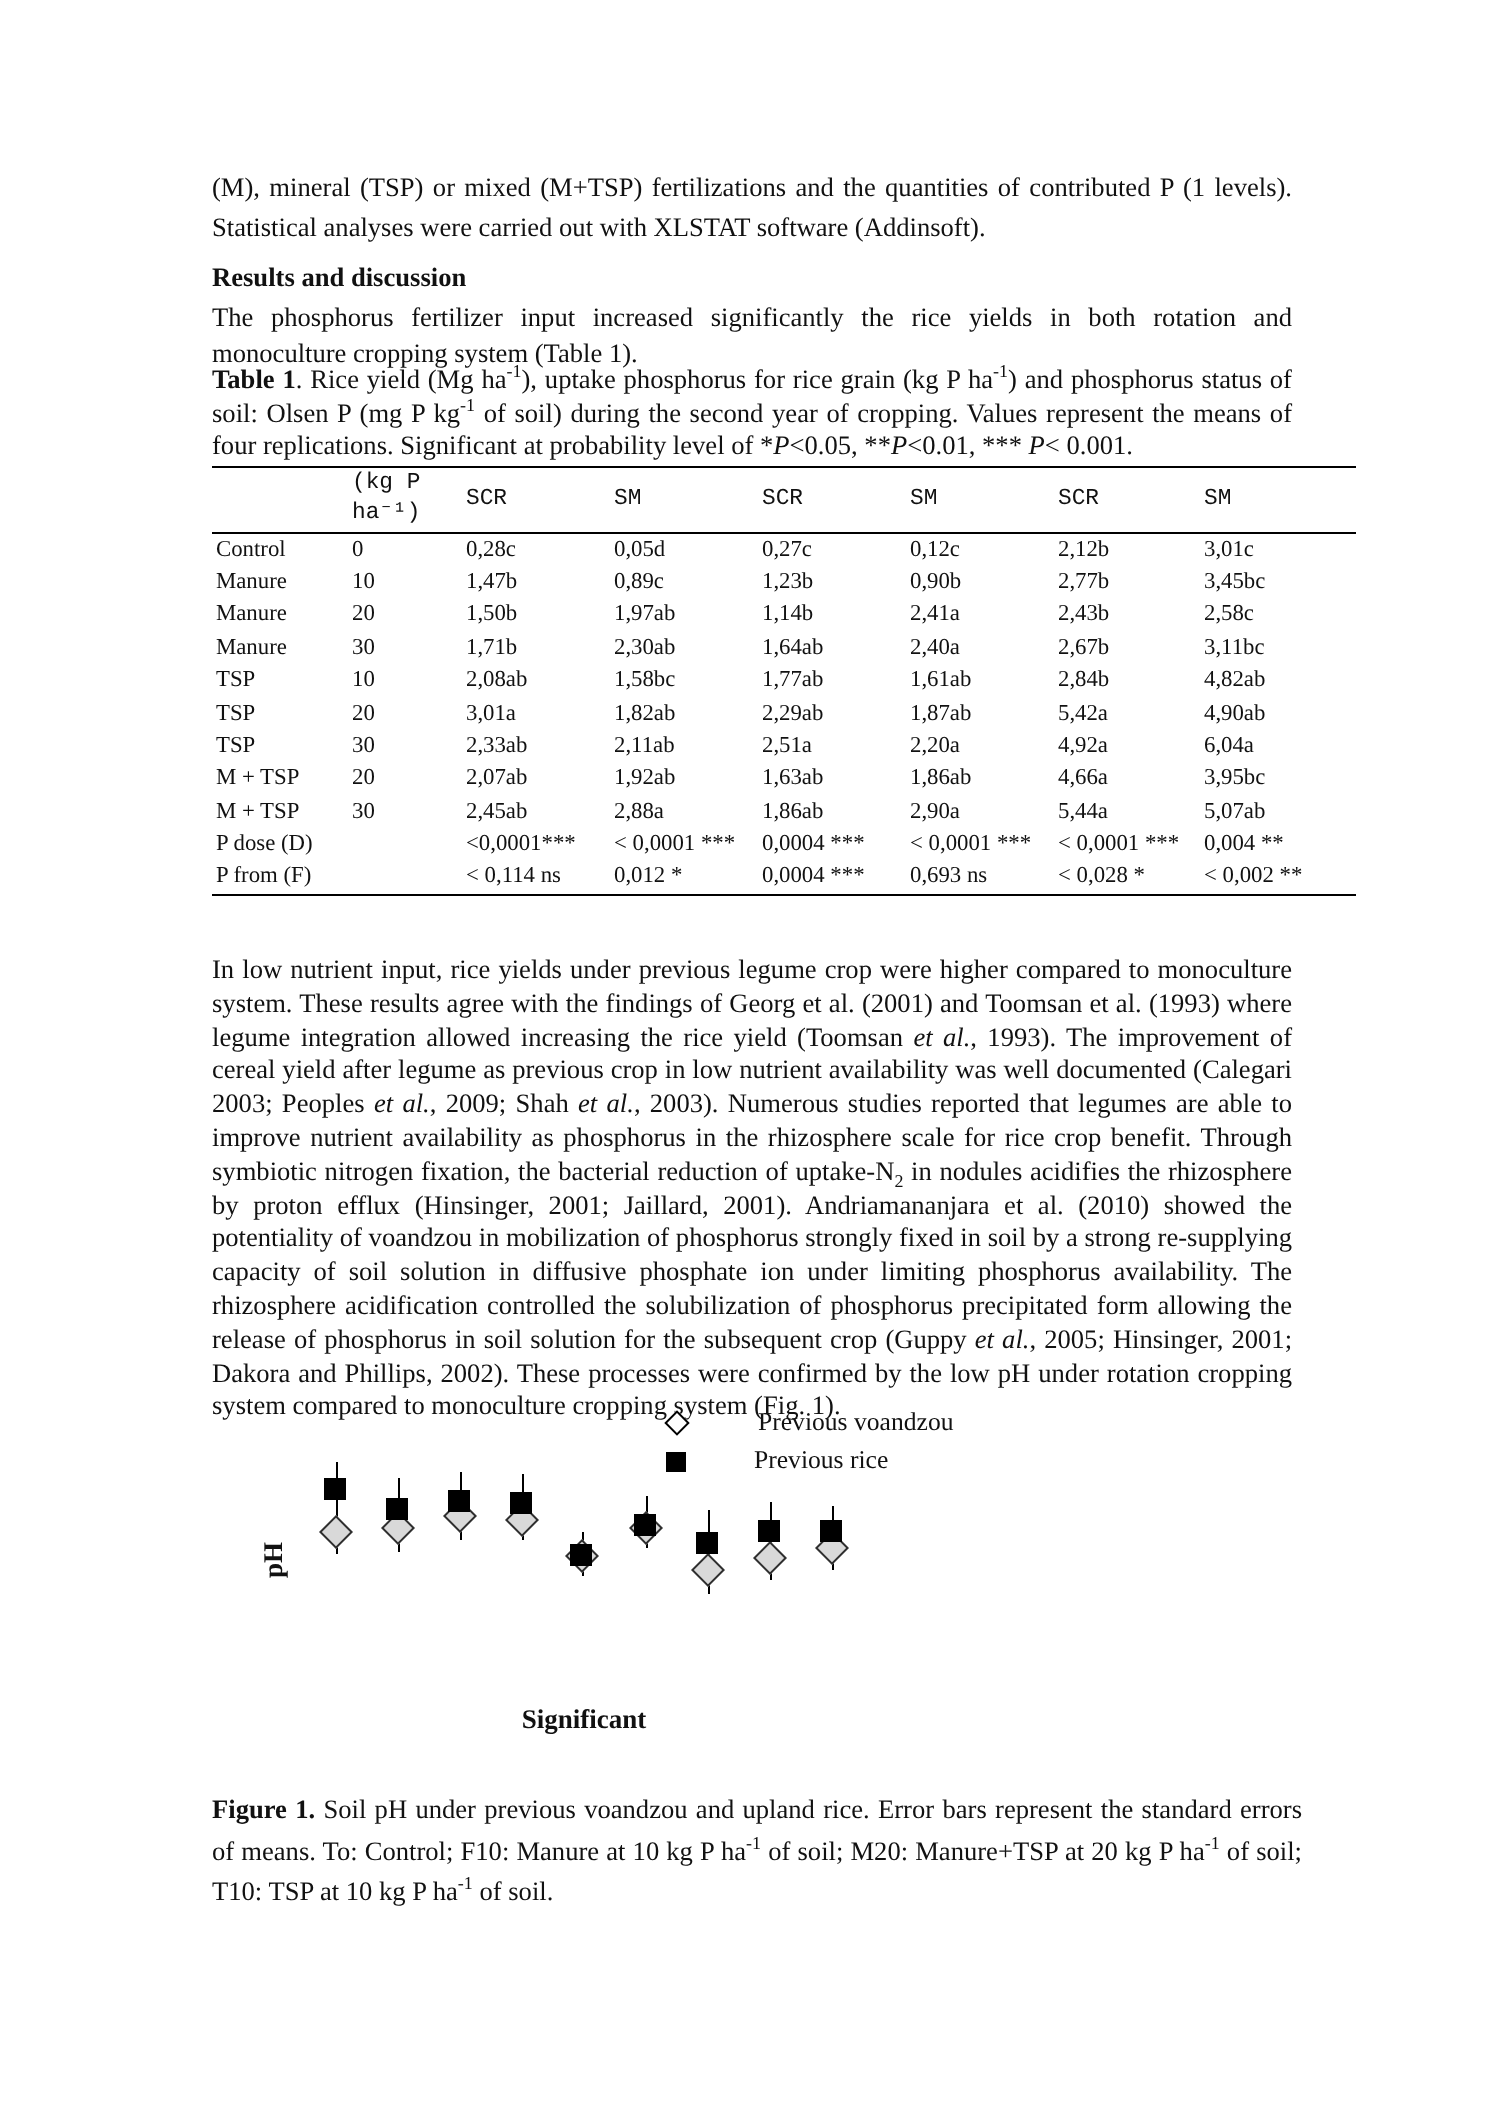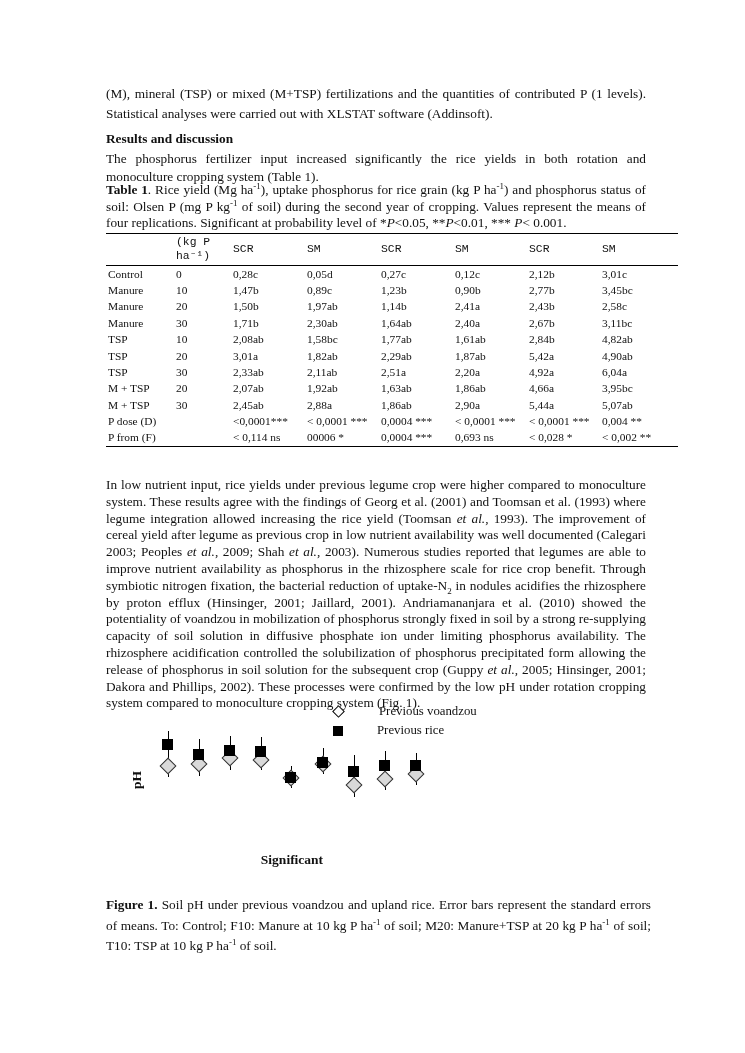--- a/index.html
+++ b/index.html
@@ -190,7 +190,7 @@
             <td>P from (F)</td>
             <td></td>
             <td>&lt; 0,114 ns</td>
-            <td>00006 *</td>
+            <td>0,012 *</td>
             <td>0,0004 ***</td>
             <td>0,693 ns</td>
             <td>&lt; 0,028 *</td>

